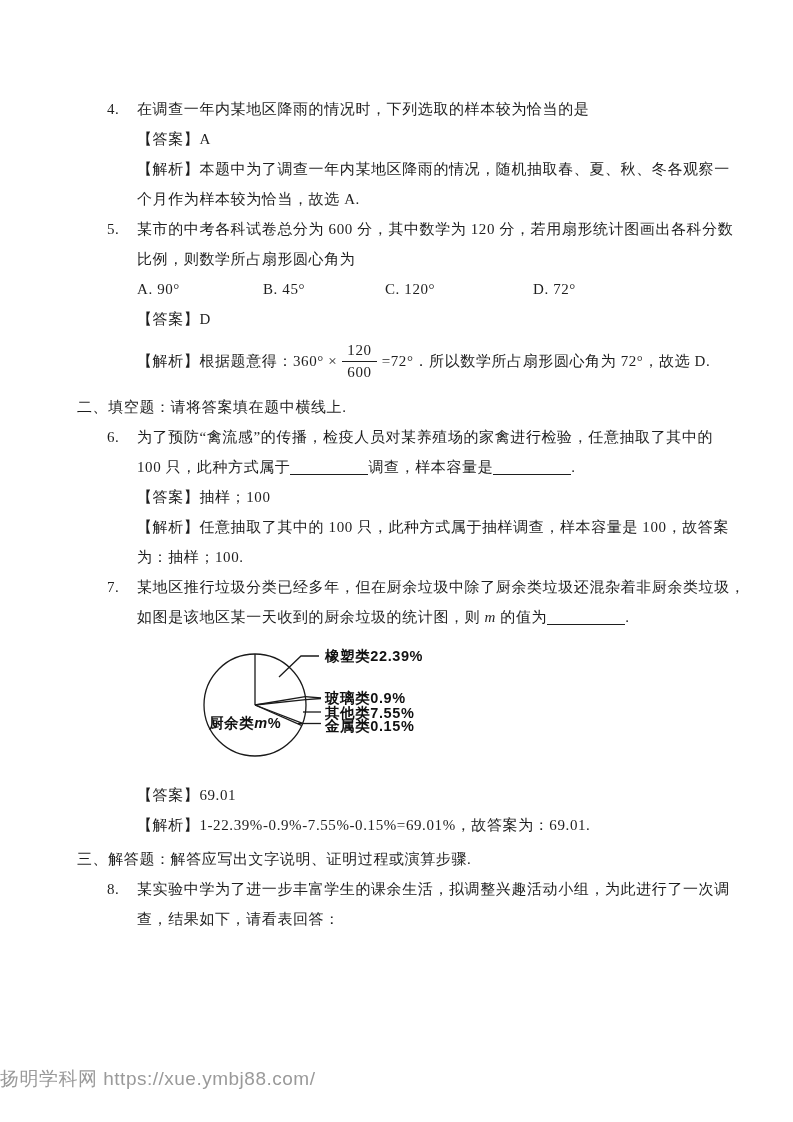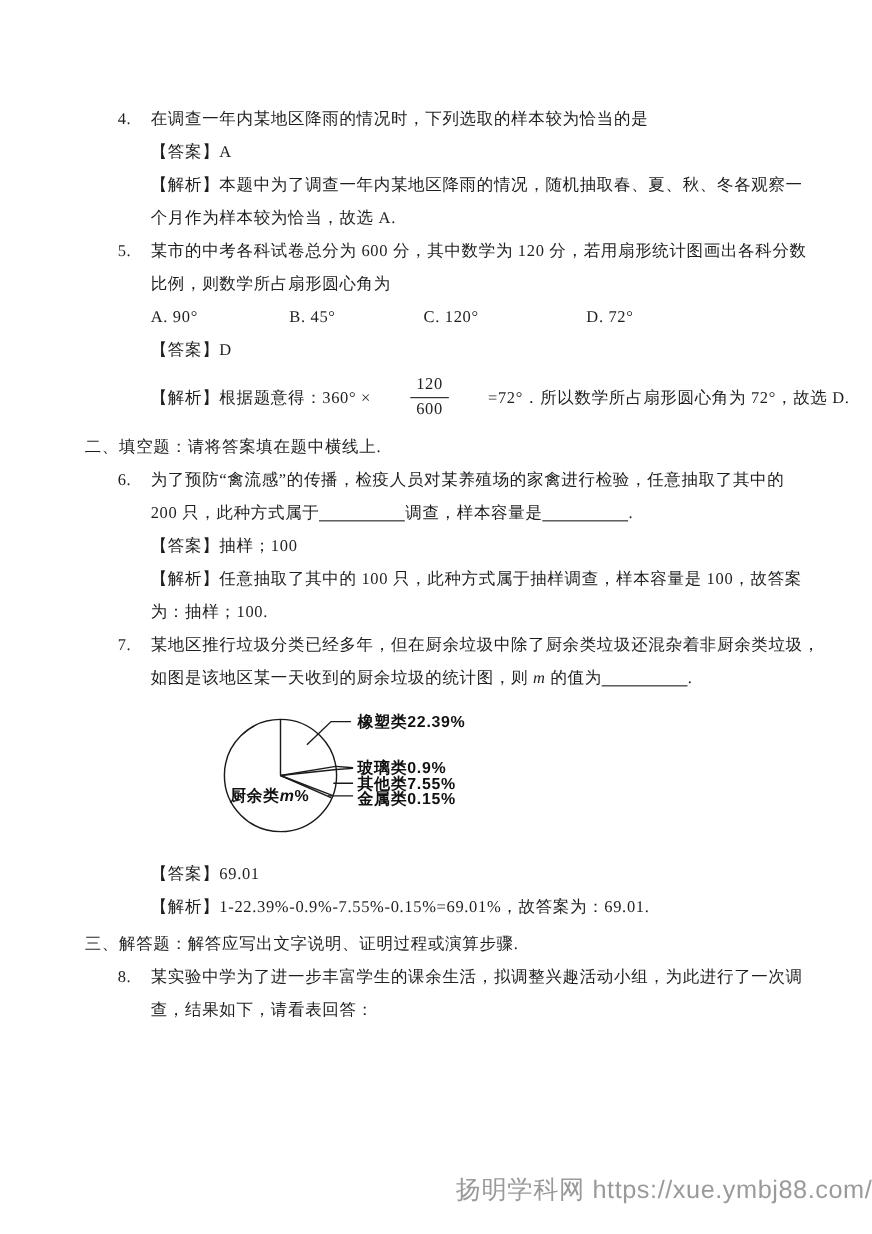--- a/index.html
+++ b/index.html
@@ -30,7 +30,7 @@
   .opts4 { display: grid; grid-template-columns: 240px 1fr; }
   .opts-row { display: grid; grid-template-columns: 126px 122px 148px 1fr; }
 
-  .fracline { display: flex; align-items: center; height: 54px; white-space: nowrap; gap: 31px; }
+  .fracline { display: flex; align-items: center; height: 54px; white-space: nowrap; }
   .frac { display: inline-flex; flex-direction: column; align-items: center;
           margin: 0 5px; line-height: 1.25; text-align: center; justify-content: space-between; }
   .frac .num { border-bottom: 1.4px solid #1e1e1e; padding: 0 5px 1px 5px; }

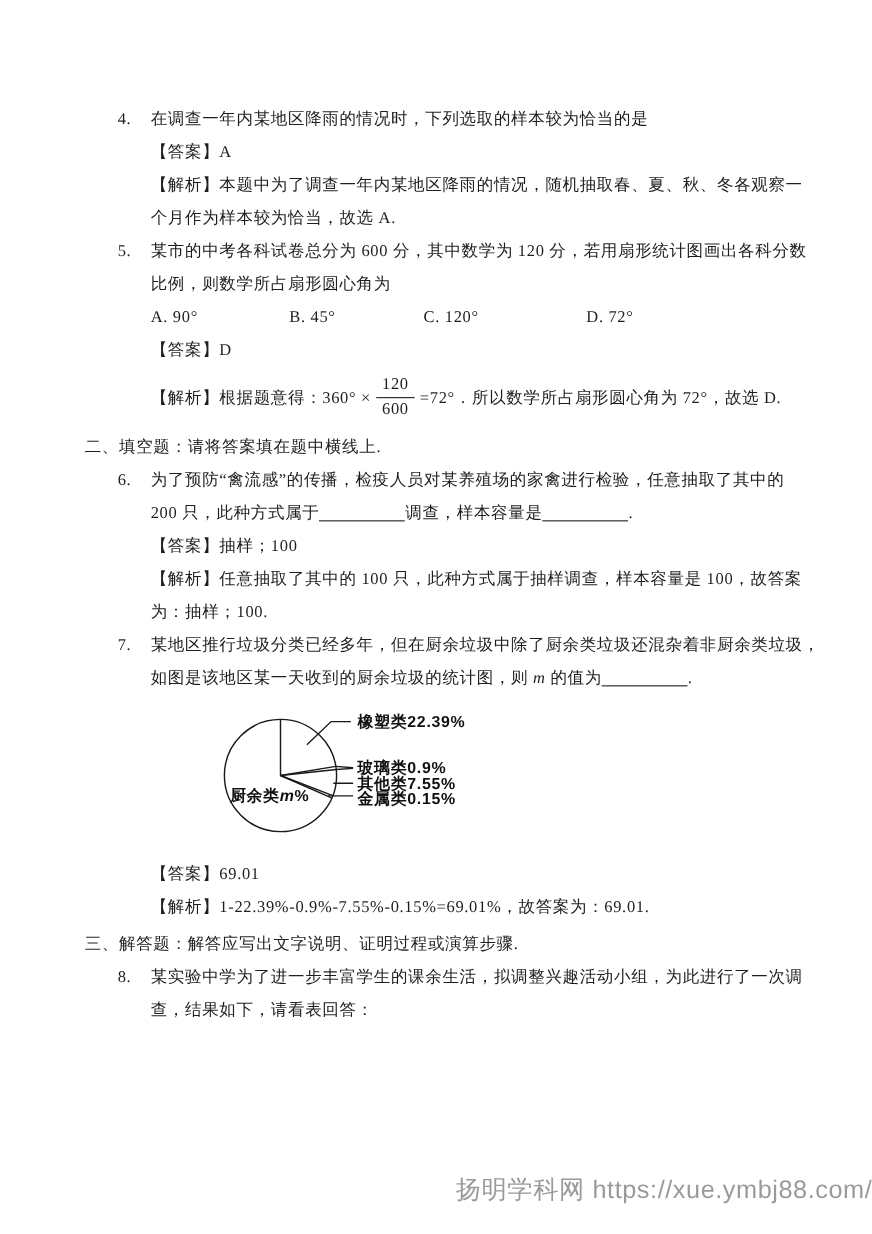--- a/index.html
+++ b/index.html
@@ -98,7 +98,7 @@
       <span class="qnum">6.</span>
       <div class="line">为了预防“禽流感”的传播，检疫人员对某养殖场的家禽进行检验，任意抽取了其中的</div>
       <div class="line">
-        <span>200 只，此种方式属于</span><span class="blank"></span><span>调查，样本容量是</span><span class="blank"></span><span>.</span>
+        <span>100 只，此种方式属于</span><span class="blank"></span><span>调查，样本容量是</span><span class="blank"></span><span>.</span>
       </div>
       <div class="line">【答案】抽样；100</div>
       <div class="line">【解析】任意抽取了其中的 100 只，此种方式属于抽样调查，样本容量是 100，故答案</div>

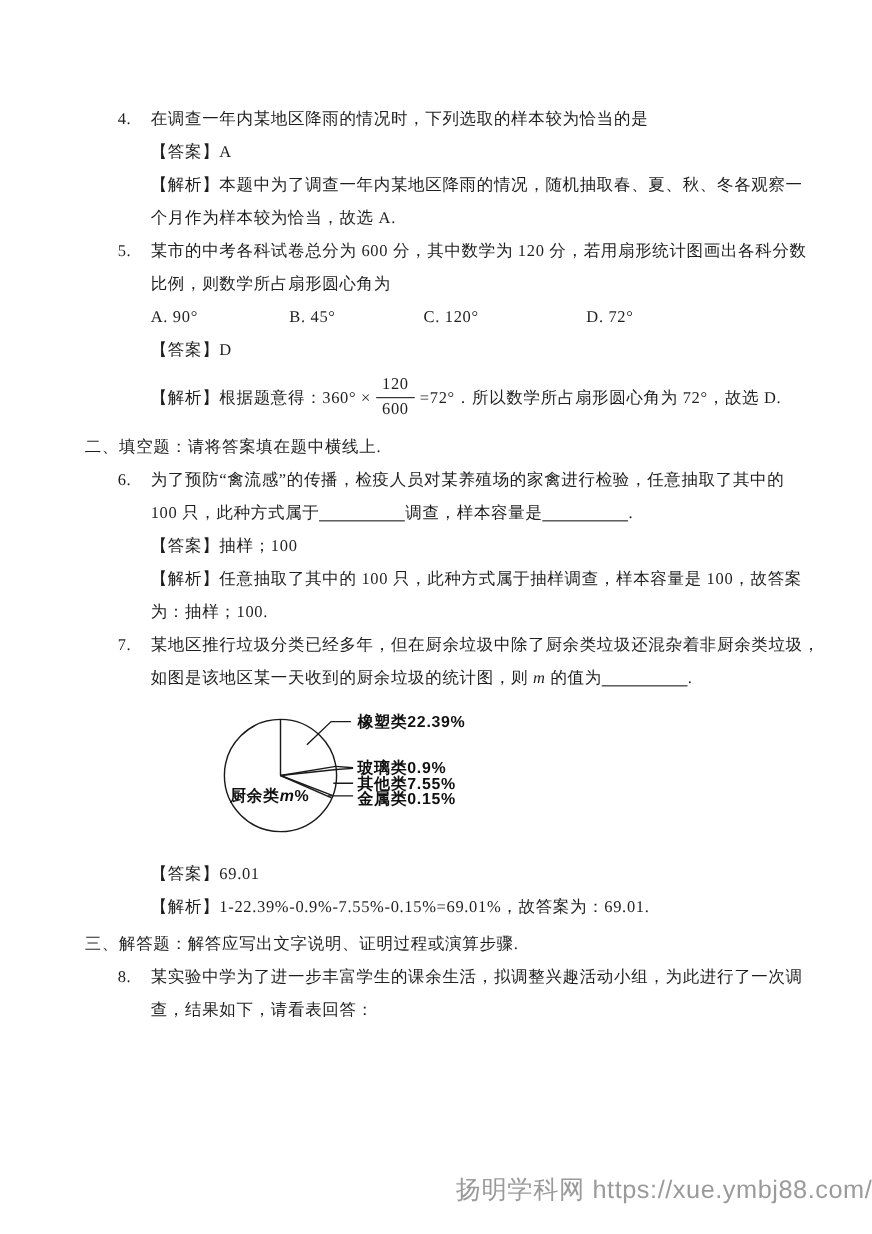--- a/index.html
+++ b/index.html
@@ -50,9 +50,9 @@
     position: absolute;
     left: 0; right: 0;
     top: 1066px;
-    text-align: right;
+    text-align: left;
     font-family: "Liberation Sans", "DejaVu Sans", sans-serif;
-    font-size: 23px;
+    font-size: 19px;
     color: #9a9a9a;
     letter-spacing: 0.5px;
   }

